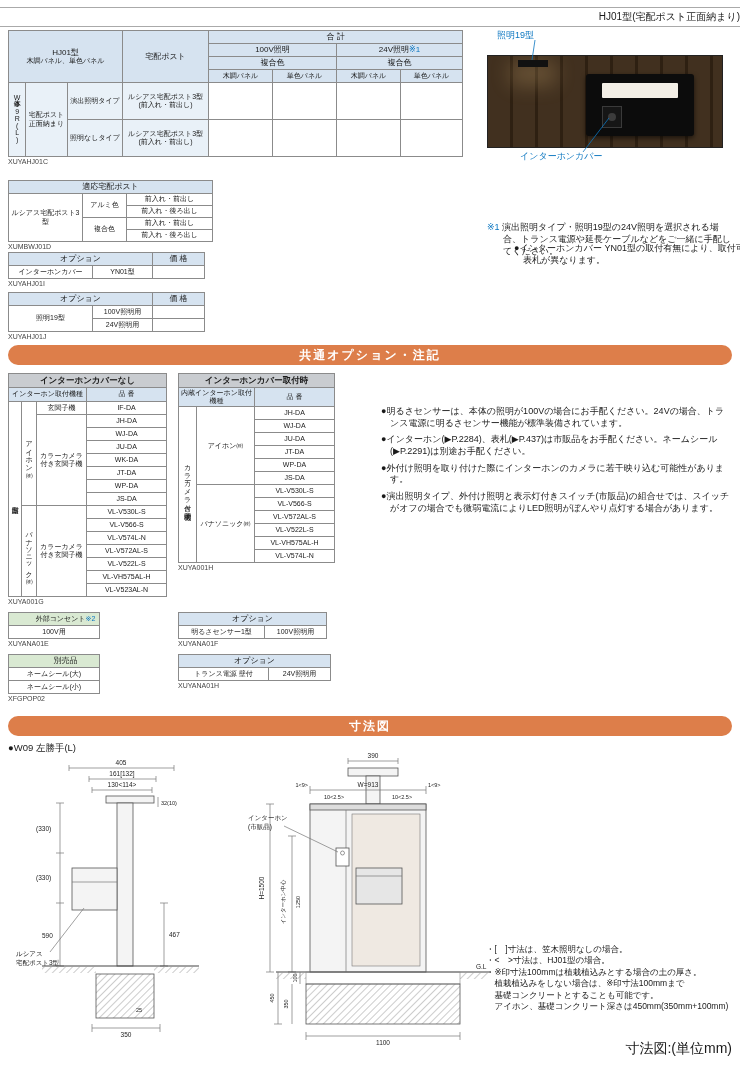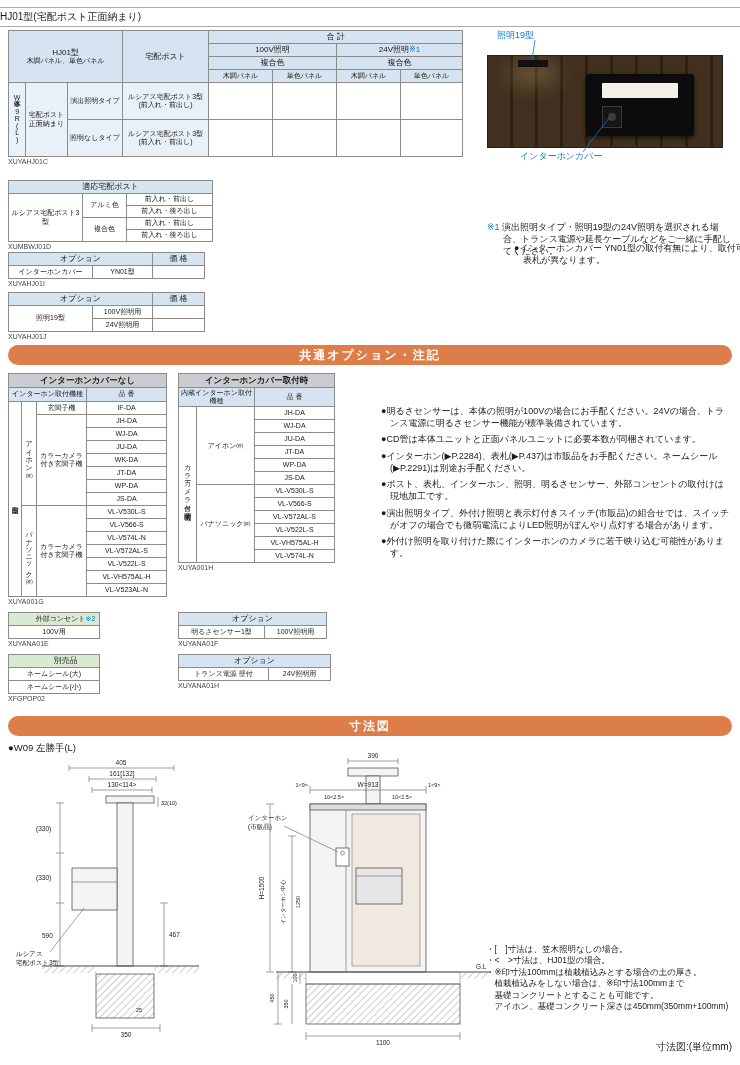--- a/index.html
+++ b/index.html
@@ -29,7 +29,7 @@
 </head>
 <body>
 
-<div class="abs" style="left:0;top:7px;width:740px;border-top:1px solid #aaa;border-bottom:1px solid #aaa;text-align:left;font-size:10px;padding:2px 0;">
+<div class="abs" style="left:0;top:7px;width:740px;border-top:1px solid #aaa;border-bottom:1px solid #aaa;text-align:right;font-size:10px;padding:2px 0;">
   <span>HJ01型(宅配ポスト正面納まり)</span>
 </div>
 

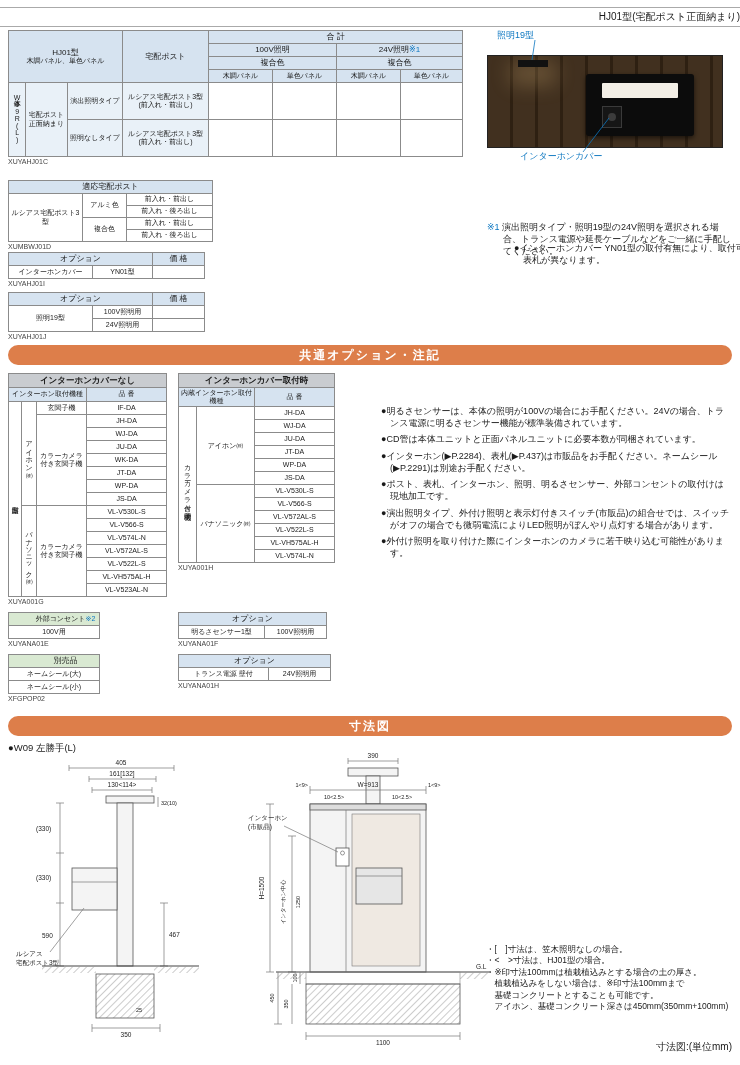--- a/index.html
+++ b/index.html
@@ -399,7 +399,6 @@
 
 <div class="abs" style="left:381px;top:406px;width:351px;">
   <div class="bullet">●明るさセンサーは、本体の照明が100Vの場合にお手配ください。24Vの場合、トランス電源に明るさセンサー機能が標準装備されています。</div>
-  <div class="bullet">●CD管は本体ユニットと正面パネルユニットに必要本数が同梱されています。</div>
   <div class="bullet">●インターホン(▶P.2284)、表札(▶P.437)は市販品をお手配ください。ネームシール(▶P.2291)は別途お手配ください。</div>
   <div class="bullet">●ポスト、表札、インターホン、照明、明るさセンサー、外部コンセントの取付けは現地加工です。</div>
   <div class="bullet">●演出照明タイプ、外付け照明と表示灯付きスイッチ(市販品)の組合せでは、スイッチがオフの場合でも微弱電流によりLED照明がぼんやり点灯する場合があります。</div>

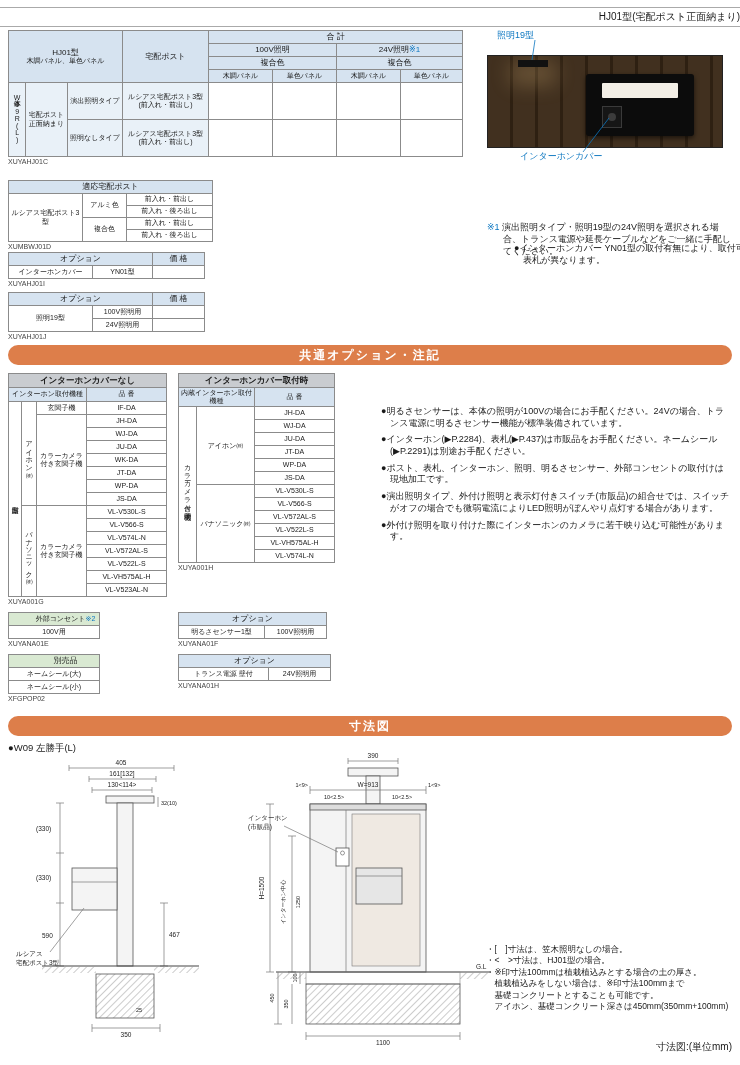--- a/index.html
+++ b/index.html
@@ -400,7 +400,6 @@
 <div class="abs" style="left:381px;top:406px;width:351px;">
   <div class="bullet">●明るさセンサーは、本体の照明が100Vの場合にお手配ください。24Vの場合、トランス電源に明るさセンサー機能が標準装備されています。</div>
   <div class="bullet">●インターホン(▶P.2284)、表札(▶P.437)は市販品をお手配ください。ネームシール(▶P.2291)は別途お手配ください。</div>
-  <div class="bullet">●ポスト、表札、インターホン、照明、明るさセンサー、外部コンセントの取付けは現地加工です。</div>
   <div class="bullet">●演出照明タイプ、外付け照明と表示灯付きスイッチ(市販品)の組合せでは、スイッチがオフの場合でも微弱電流によりLED照明がぼんやり点灯する場合があります。</div>
   <div class="bullet">●外付け照明を取り付けた際にインターホンのカメラに若干映り込む可能性があります。</div>
 </div>

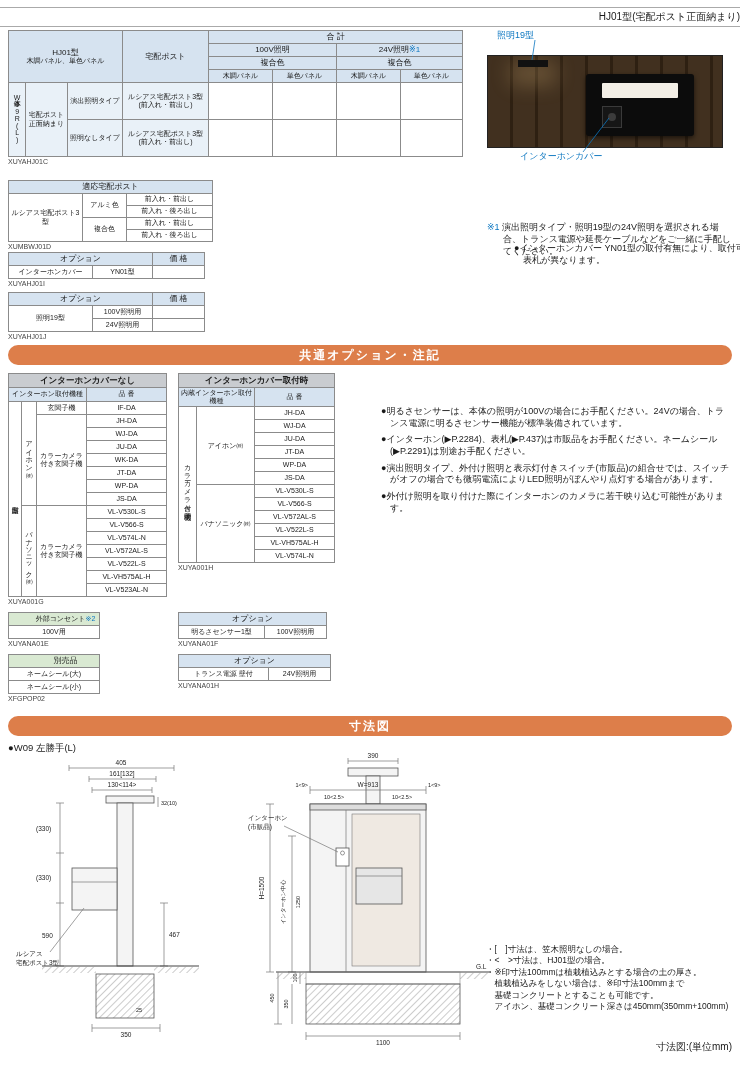--- a/index.html
+++ b/index.html
@@ -400,8 +400,8 @@
 <div class="abs" style="left:381px;top:406px;width:351px;">
   <div class="bullet">●明るさセンサーは、本体の照明が100Vの場合にお手配ください。24Vの場合、トランス電源に明るさセンサー機能が標準装備されています。</div>
   <div class="bullet">●インターホン(▶P.2284)、表札(▶P.437)は市販品をお手配ください。ネームシール(▶P.2291)は別途お手配ください。</div>
+  <div class="bullet">●外付け照明を取り付けた際にインターホンのカメラに若干映り込む可能性があります。</div>
   <div class="bullet">●演出照明タイプ、外付け照明と表示灯付きスイッチ(市販品)の組合せでは、スイッチがオフの場合でも微弱電流によりLED照明がぼんやり点灯する場合があります。</div>
-  <div class="bullet">●外付け照明を取り付けた際にインターホンのカメラに若干映り込む可能性があります。</div>
 </div>
 
 <div class="banner" style="top:716px;">寸法図</div>

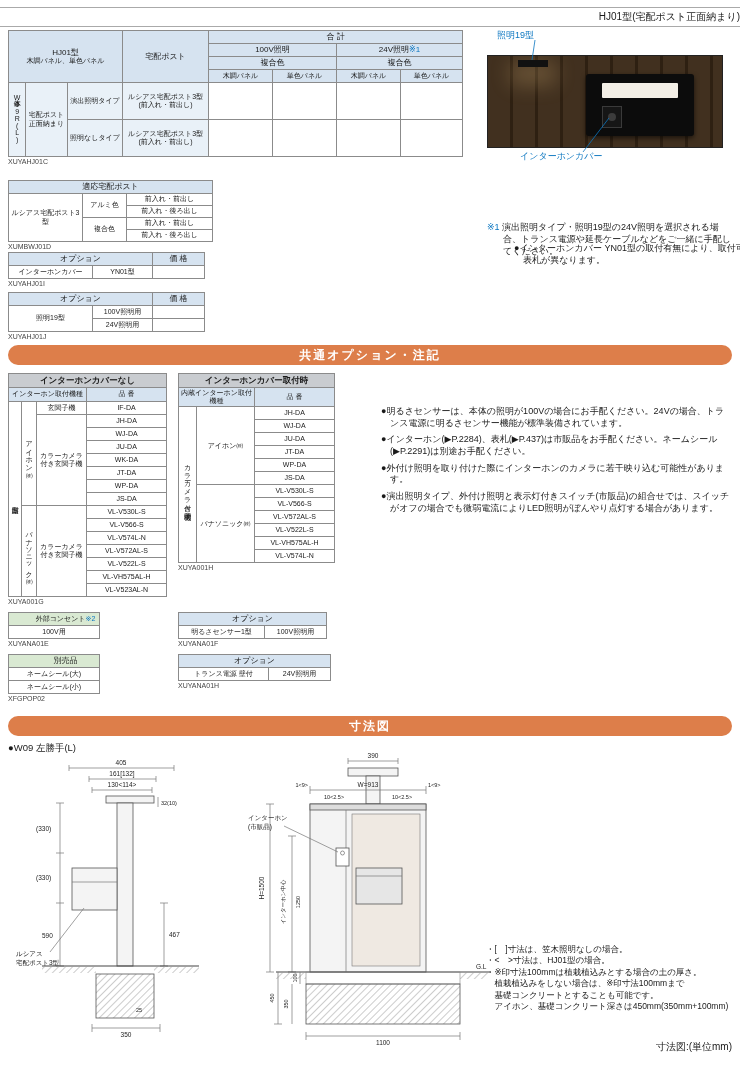--- a/index.html
+++ b/index.html
@@ -526,6 +526,6 @@
   <div class="note-line">　アイホン、基礎コンクリート深さは450mm(350mm+100mm)</div>
 </div>
 
-<div class="abs" style="right:8px;top:1040px;font-size:10px;">寸法図:(単位mm)</div>
+<div class="abs" style="right:8px;top:1040px;font-size:14px;">寸法図:(単位mm)</div>
 
 </body></html>

